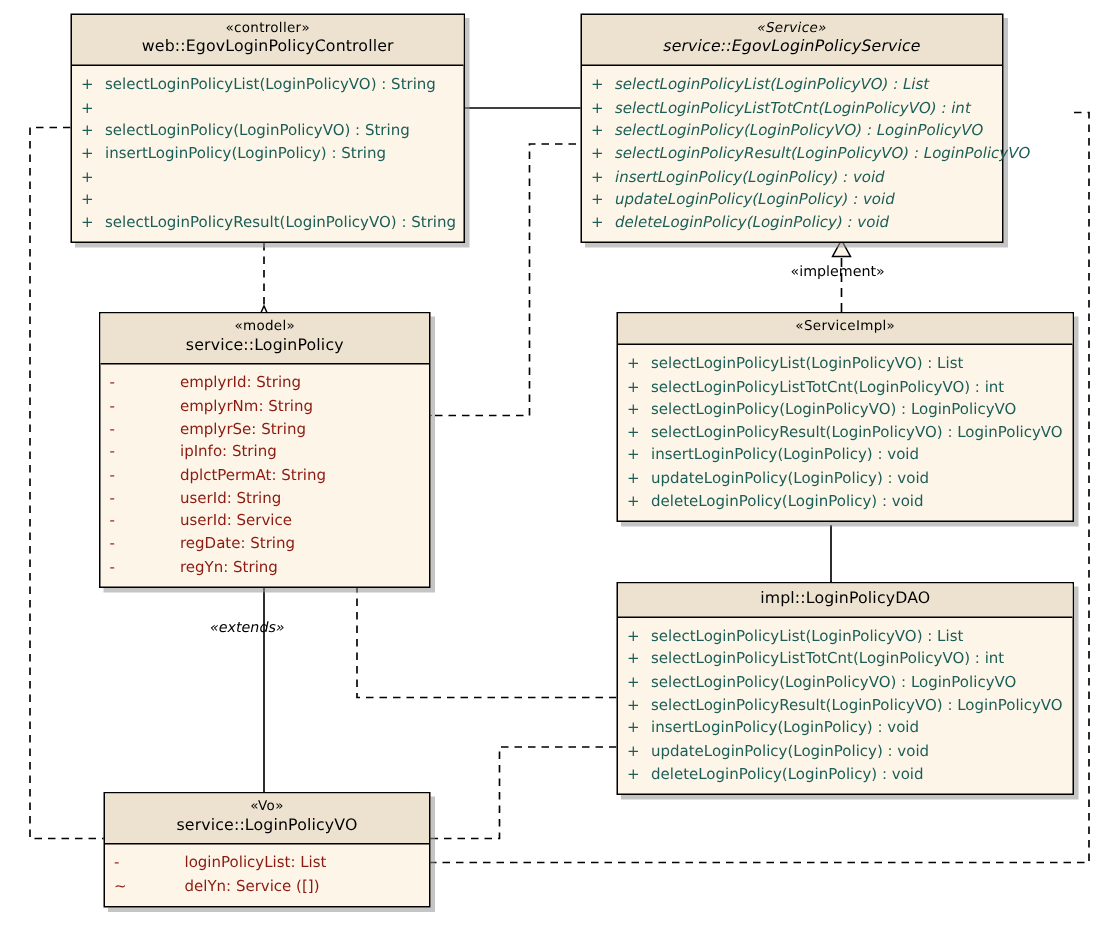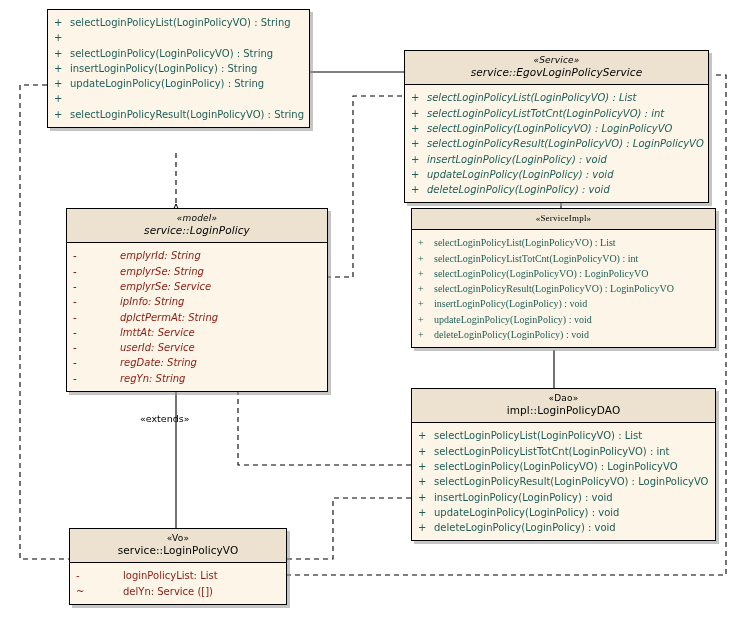--- a/index.html
+++ b/index.html
@@ -152,6 +152,10 @@
   <div class="edge-label" style="left:140px; top:413px;">«extends»</div>
 
   <div class="uml-class" style="left:47px; top:9px; width:263px;">
+    <div class="uml-header">
+      <span class="stereotype">«controller»</span>
+      <span class="classname">web::EgovLoginPolicyController</span>
+    </div>
     <div class="uml-body">
       <div class="member method">
           <span class="vis">+</span>

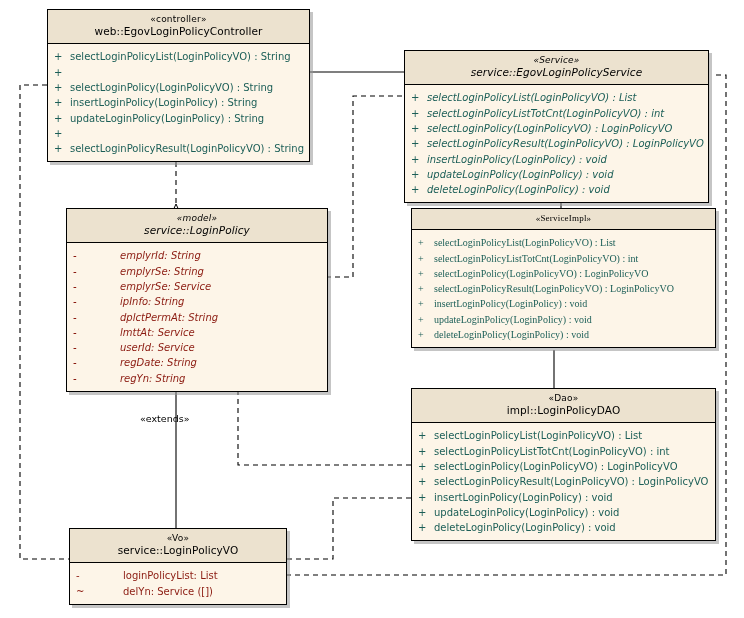--- a/index.html
+++ b/index.html
@@ -186,7 +186,7 @@
     </div>
   </div>
 
-  <div class="uml-class italic" style="left:404px; top:9px; width:305px;margin-top:41px;">
+  <div class="uml-class italic" style="left:387px; top:9px; width:282px;">
     <div class="uml-header">
       <span class="stereotype">«Service»</span>
       <span class="classname">service::EgovLoginPolicyService</span>

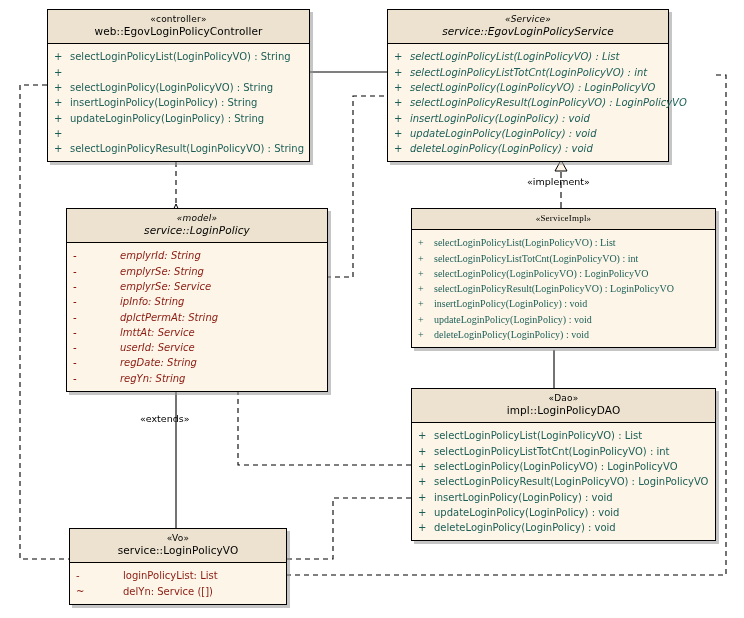--- a/index.html
+++ b/index.html
@@ -174,7 +174,6 @@
         </div>
       <div class="member method">
           <span class="vis">+</span>
-          <span class="sig">updateLoginPolicy(LoginPolicy) : String</span>
         </div>
       <div class="member method">
           <span class="vis">+</span>

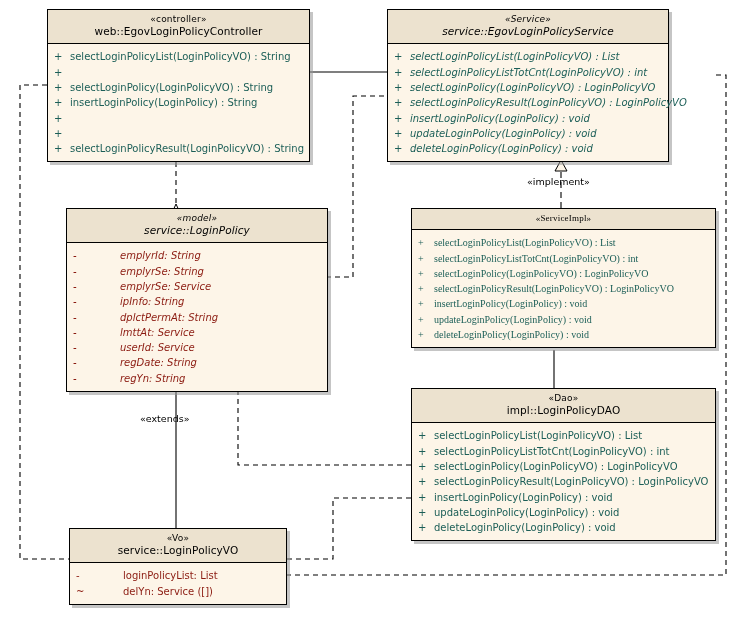--- a/index.html
+++ b/index.html
@@ -222,7 +222,7 @@
     </div>
   </div>
 
-  <div class="uml-class" style="left:66px; top:208px; width:262px;font-style:italic;">
+  <div class="uml-class" style="left:66px; top:208px; width:221px;">
     <div class="uml-header">
       <span class="stereotype">«model»</span>
       <span class="classname">service::LoginPolicy</span>

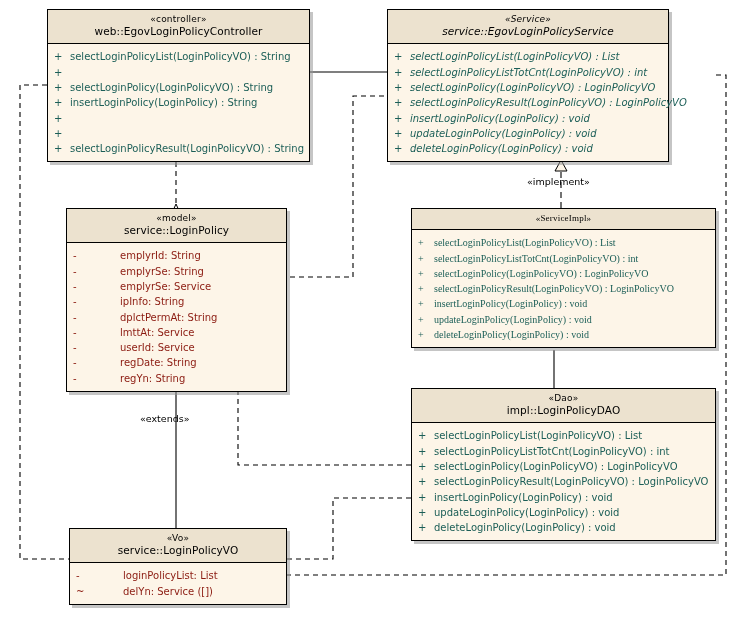--- a/index.html
+++ b/index.html
@@ -267,7 +267,7 @@
     </div>
   </div>
 
-  <div class="uml-class" style="left:411px; top:208px; width:305px;font-family:Liberation Serif, serif;">
+  <div class="uml-class" style="left:411px; top:208px; width:305px;">
     <div class="uml-header">
       <span class="stereotype">«ServiceImpl»</span>
     </div>

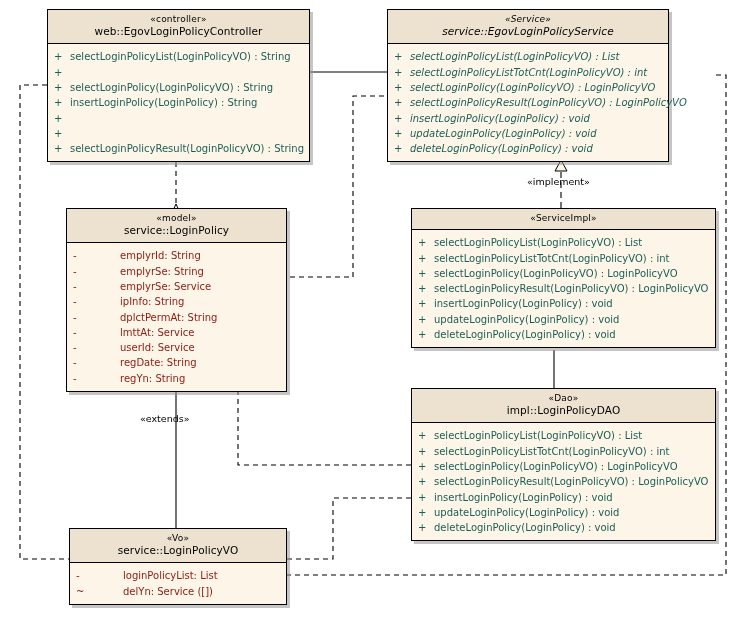--- a/index.html
+++ b/index.html
@@ -234,7 +234,7 @@
         </div>
       <div class="member attr">
           <span class="vis">-</span>
-          <span class="sig">emplyrSe:  String</span>
+          <span class="sig">emplyrNm:  String</span>
         </div>
       <div class="member attr">
           <span class="vis">-</span>

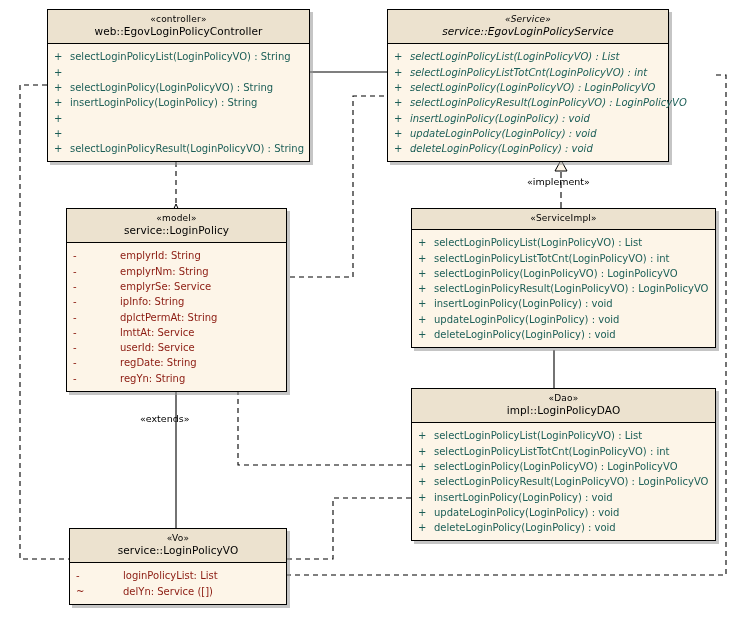--- a/index.html
+++ b/index.html
@@ -238,7 +238,7 @@
         </div>
       <div class="member attr">
           <span class="vis">-</span>
-          <span class="sig">emplyrSe:  Service</span>
+          <span class="sig">emplyrSe:  String</span>
         </div>
       <div class="member attr">
           <span class="vis">-</span>

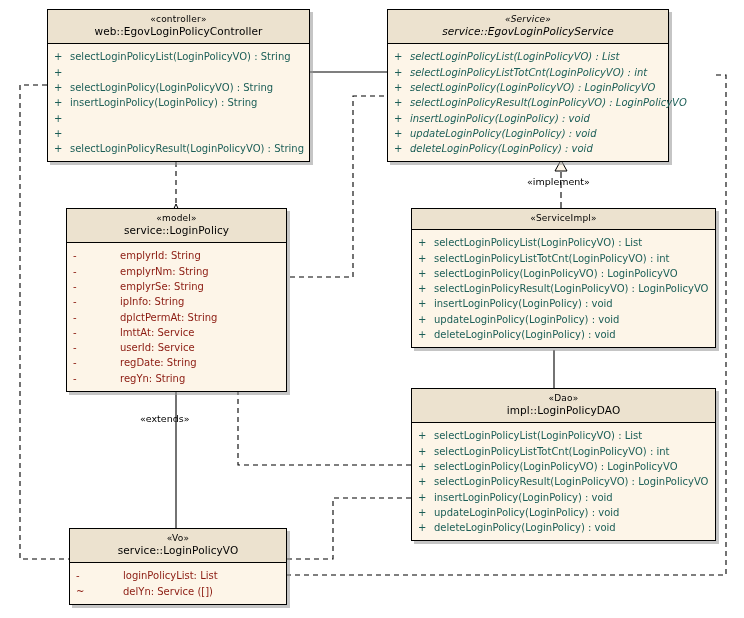--- a/index.html
+++ b/index.html
@@ -250,7 +250,7 @@
         </div>
       <div class="member attr">
           <span class="vis">-</span>
-          <span class="sig">lmttAt:  Service</span>
+          <span class="sig">userId:  String</span>
         </div>
       <div class="member attr">
           <span class="vis">-</span>

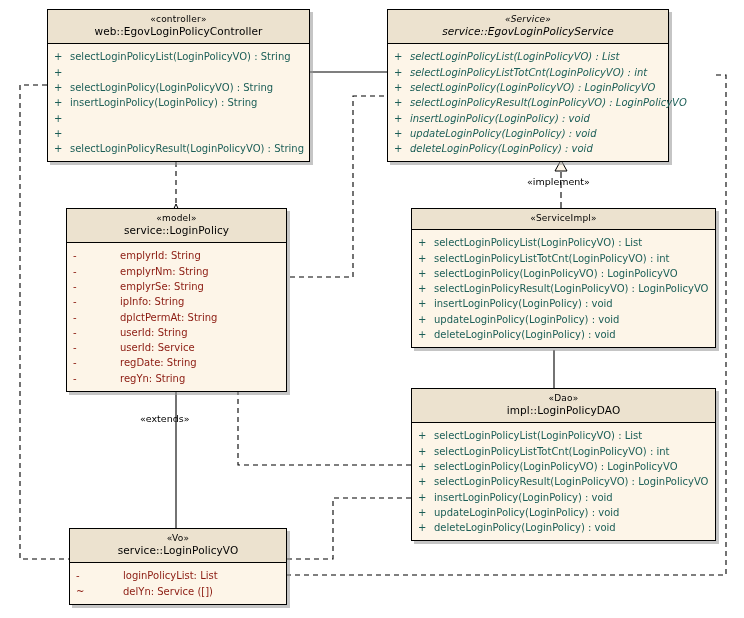--- a/index.html
+++ b/index.html
@@ -305,7 +305,6 @@
 
   <div class="uml-class" style="left:411px; top:388px; width:305px;">
     <div class="uml-header">
-      <span class="stereotype">«Dao»</span>
       <span class="classname">impl::LoginPolicyDAO</span>
     </div>
     <div class="uml-body">

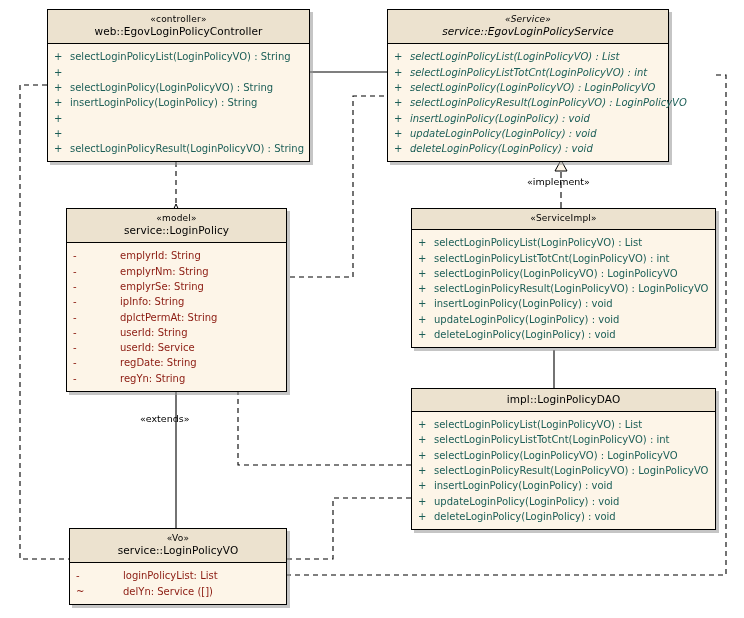--- a/index.html
+++ b/index.html
@@ -149,7 +149,7 @@
   </svg>
 
   <div class="edge-label" style="left:527px; top:176px;">«implement»</div>
-  <div class="edge-label" style="left:140px; top:413px;">«extends»</div>
+  <div class="edge-label" style="left:140px; top:413px;font-style:italic;">«extends»</div>
 
   <div class="uml-class" style="left:47px; top:9px; width:263px;">
     <div class="uml-header">

